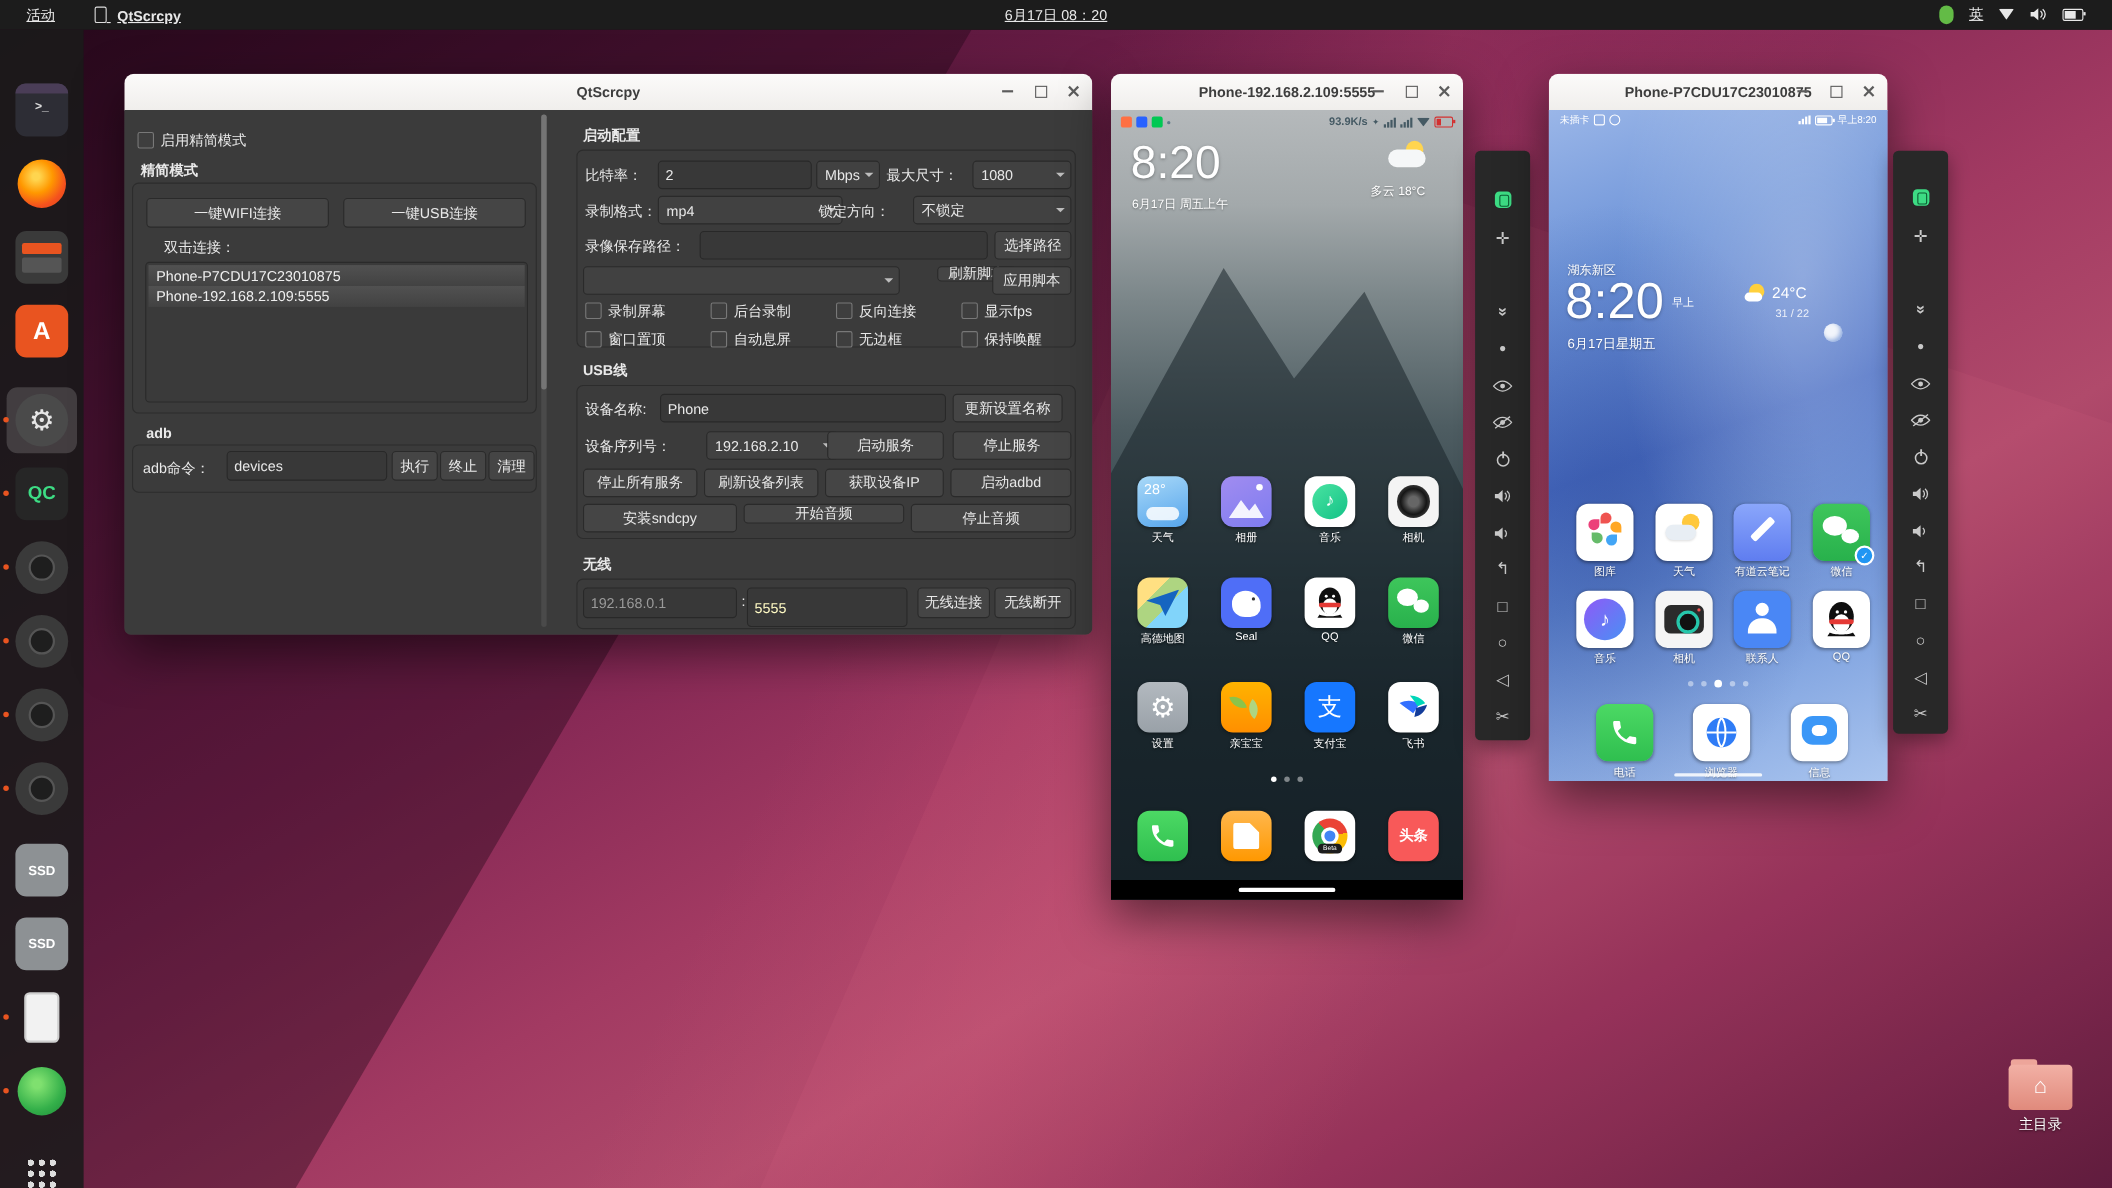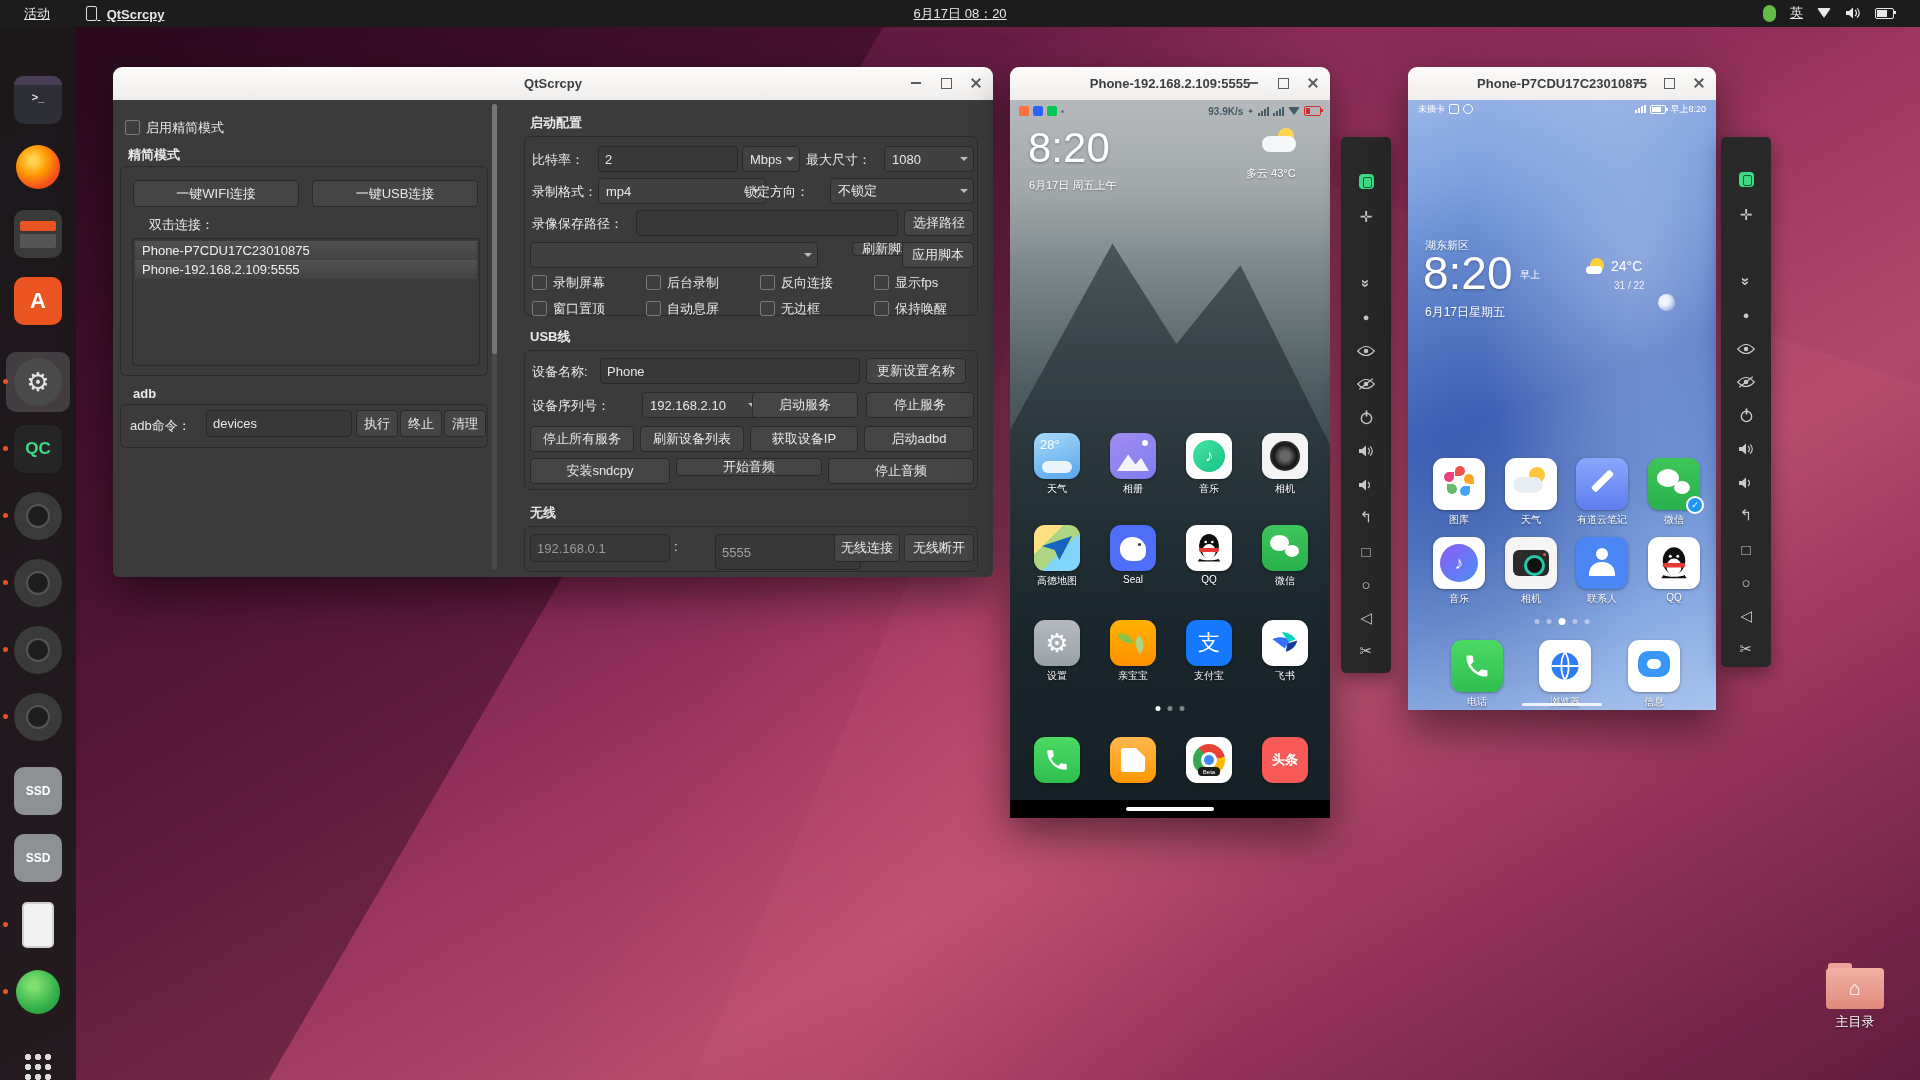--- a/index.html
+++ b/index.html
@@ -375,7 +375,7 @@
         <span class="abs" style="left:16px;top:0;width:16px;height:16px;border-radius:50%;background:#ffd54f"></span>
         <span class="abs" style="left:0;top:8px;width:34px;height:16px;border-radius:10px;background:#f5f7f8"></span>
       </div>
-      <div class="abs" style="left:236px;top:66px;color:#fff;font-size:11px;text-shadow:0 1px 2px rgba(0,0,0,.4)">多云  43°C</div>
+      <div class="abs" style="left:236px;top:66px;color:#fff;font-size:11px;text-shadow:0 1px 2px rgba(0,0,0,.4)">多云  18°C</div>
 
       <div class="papp" style="left:24px;top:333px;width:46px">
         <div class="ic ic46" style="background:linear-gradient(160deg,#a9d9f8,#56a5ec)">

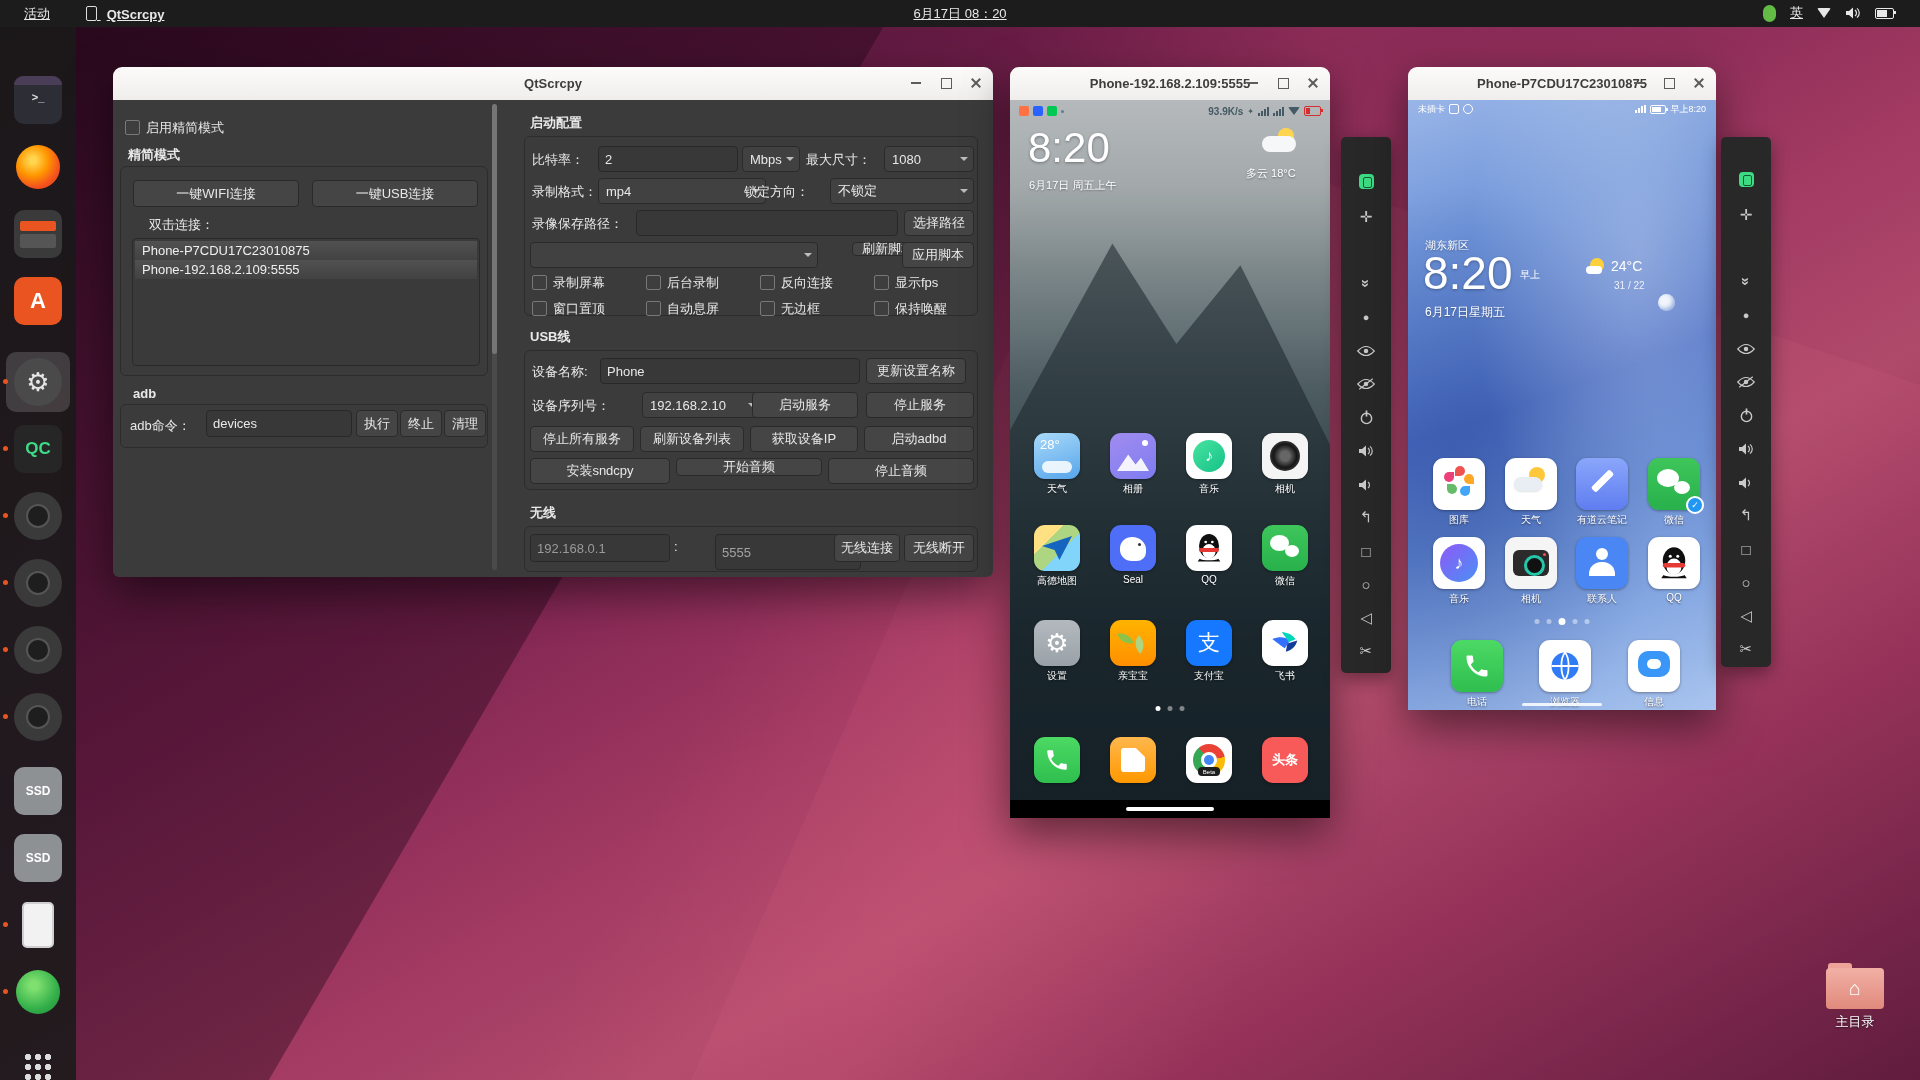--- a/index.html
+++ b/index.html
@@ -315,7 +315,7 @@
     <div class="qgroup" style="left:411px;top:459px;width:454px;height:46px"></div>
     <div class="qinp" style="left:417px;top:467px;width:140px;height:28px;color:#9a9a9a">192.168.0.1</div>
     <span class="qlabel" style="left:561px;top:472px">:</span>
-    <div class="qinp" style="left:602px;top:467px;width:146px;height:36px;color:#a3a3a3">5555</div>
+    <div class="qinp" style="left:566px;top:467px;width:146px;height:36px;color:#fef9c3">5555</div>
     <div class="qbtn" style="left:721px;top:467px;width:66px;height:28px">无线连接</div>
     <div class="qbtn" style="left:791px;top:467px;width:70px;height:28px">无线断开</div>
   </div>

